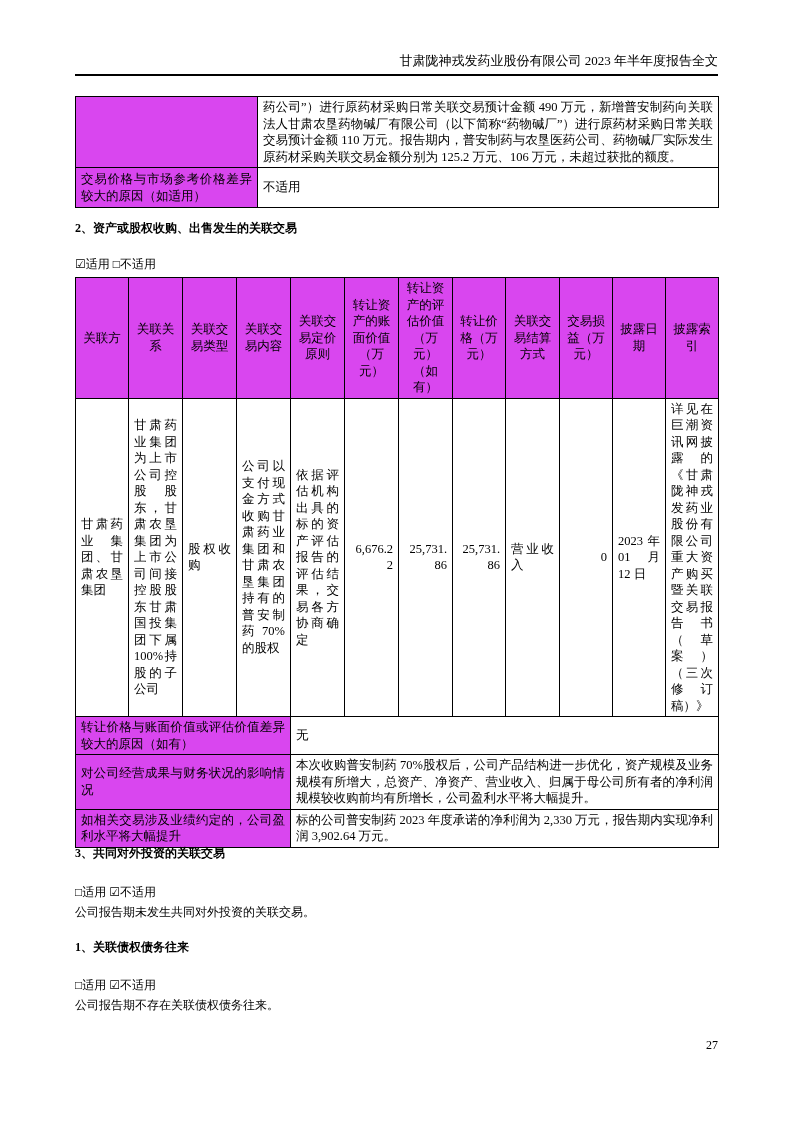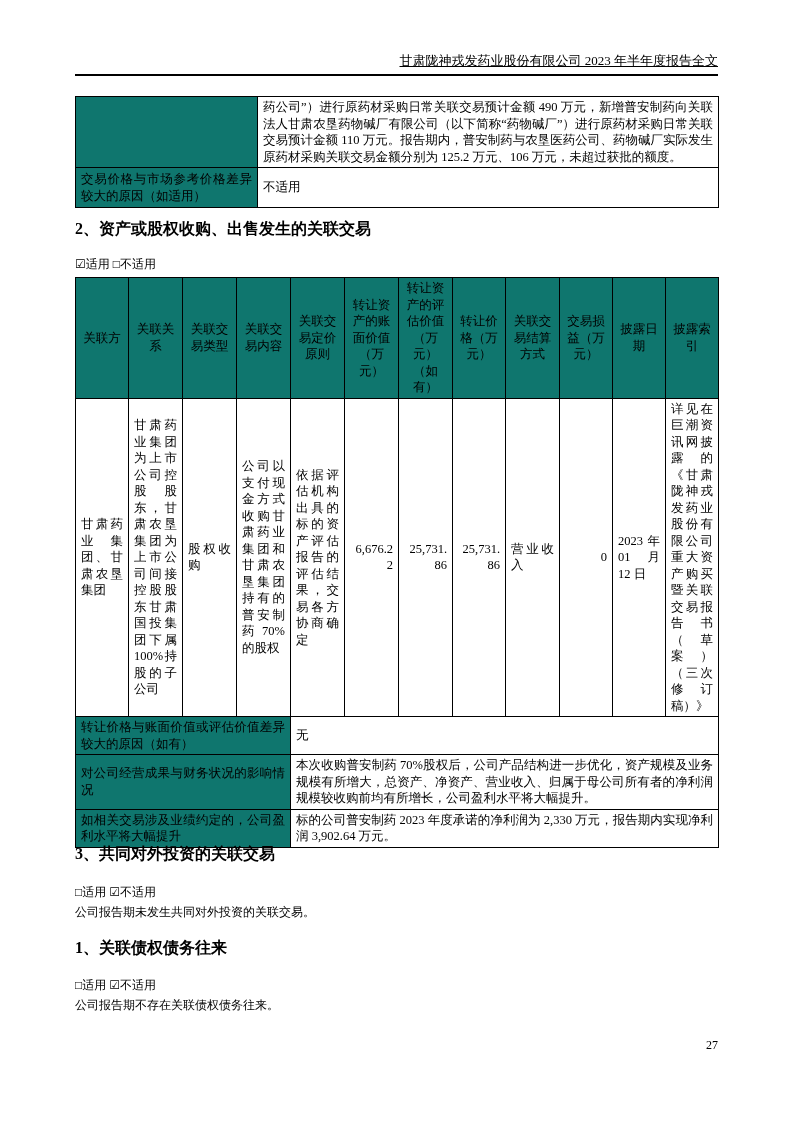--- a/index.html
+++ b/index.html
@@ -15,7 +15,7 @@
   .doc-header{
     position:absolute;left:75px;top:52px;width:643px;
     text-align:right;font-size:13px;line-height:18px;
-    border-bottom:2px solid #000;padding-bottom:4px;text-decoration:underline;
+    border-bottom:2px solid #000;padding-bottom:4px;
   }
   
   .tbl{

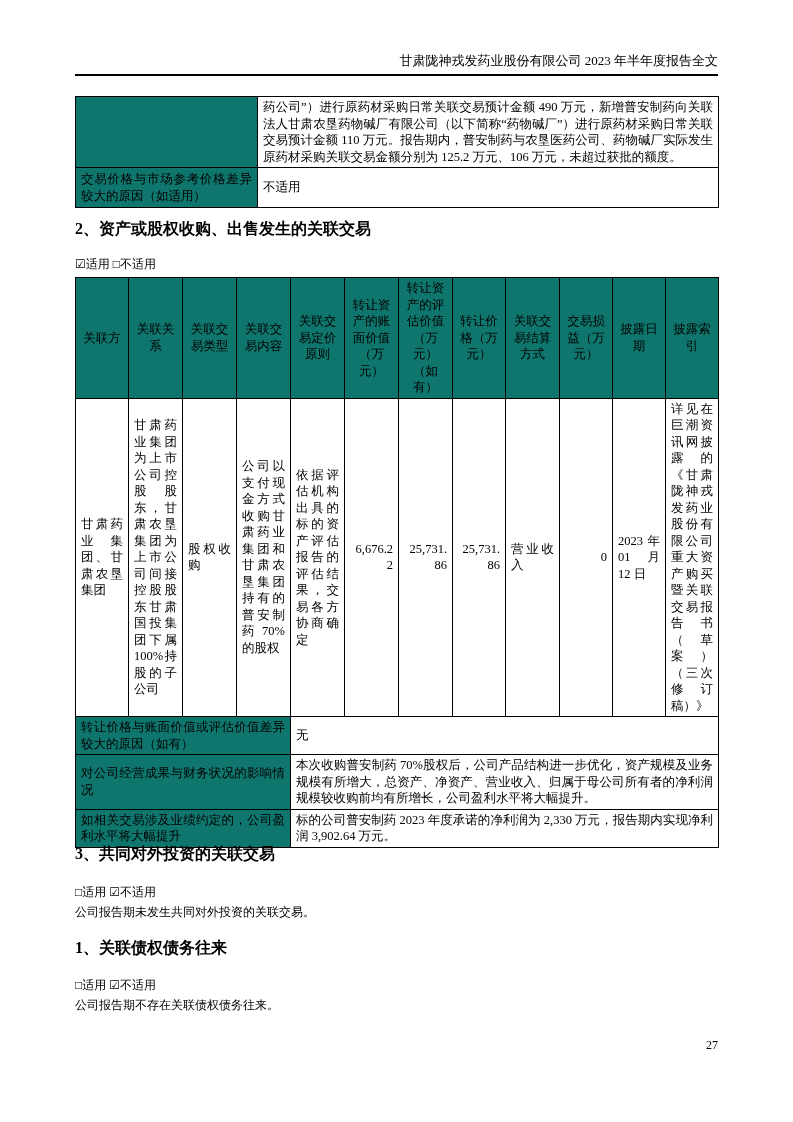--- a/index.html
+++ b/index.html
@@ -32,7 +32,7 @@
     overflow:hidden;
     margin-top:39px;
   }
-  .shaded{background:#0f766e;}
+  .shaded{background:#d946ef;}
   .just{text-align:justify;}
   .num{text-align:right;word-break:break-all;}
   .ctr{}

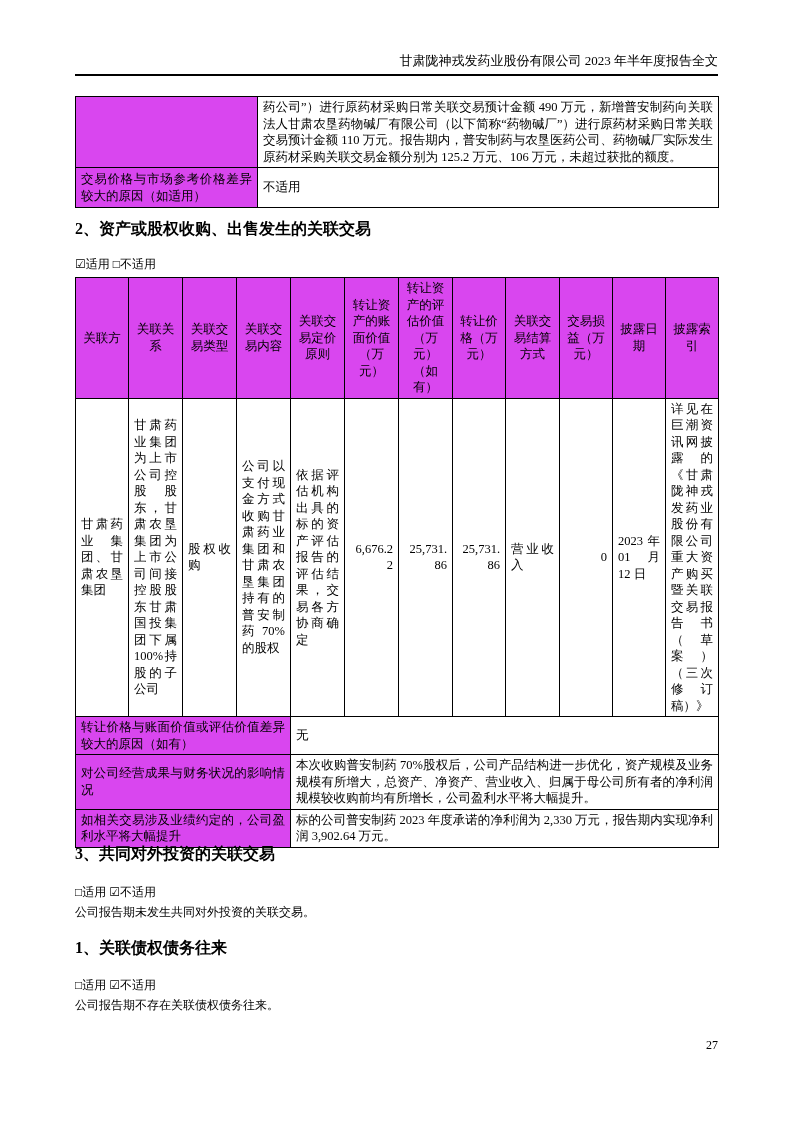--- a/index.html
+++ b/index.html
@@ -40,7 +40,7 @@
   .main-table{top:277px;}
   .sec-heading{
     position:absolute;left:75px;width:643px;
-    font-size:16px;font-weight:bold;line-height:19px;
+    font-size:12px;font-weight:bold;line-height:19px;
     margin:0;
   }
   .appl-line,.body-line{

